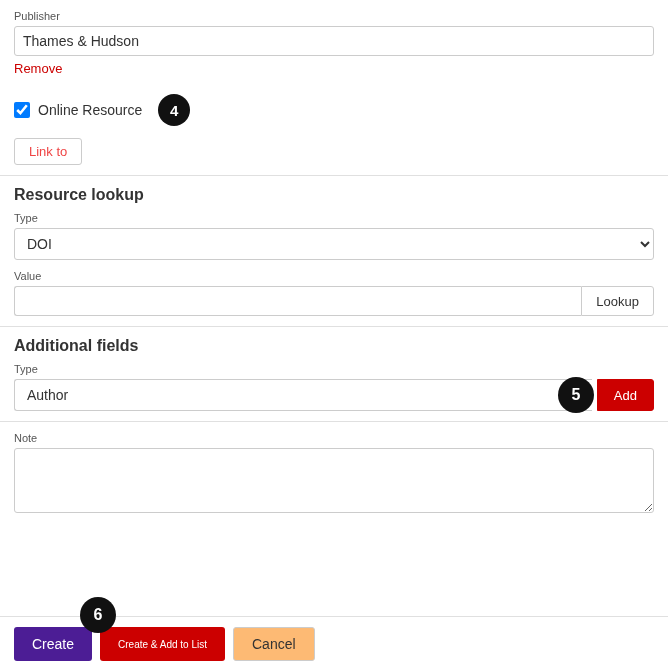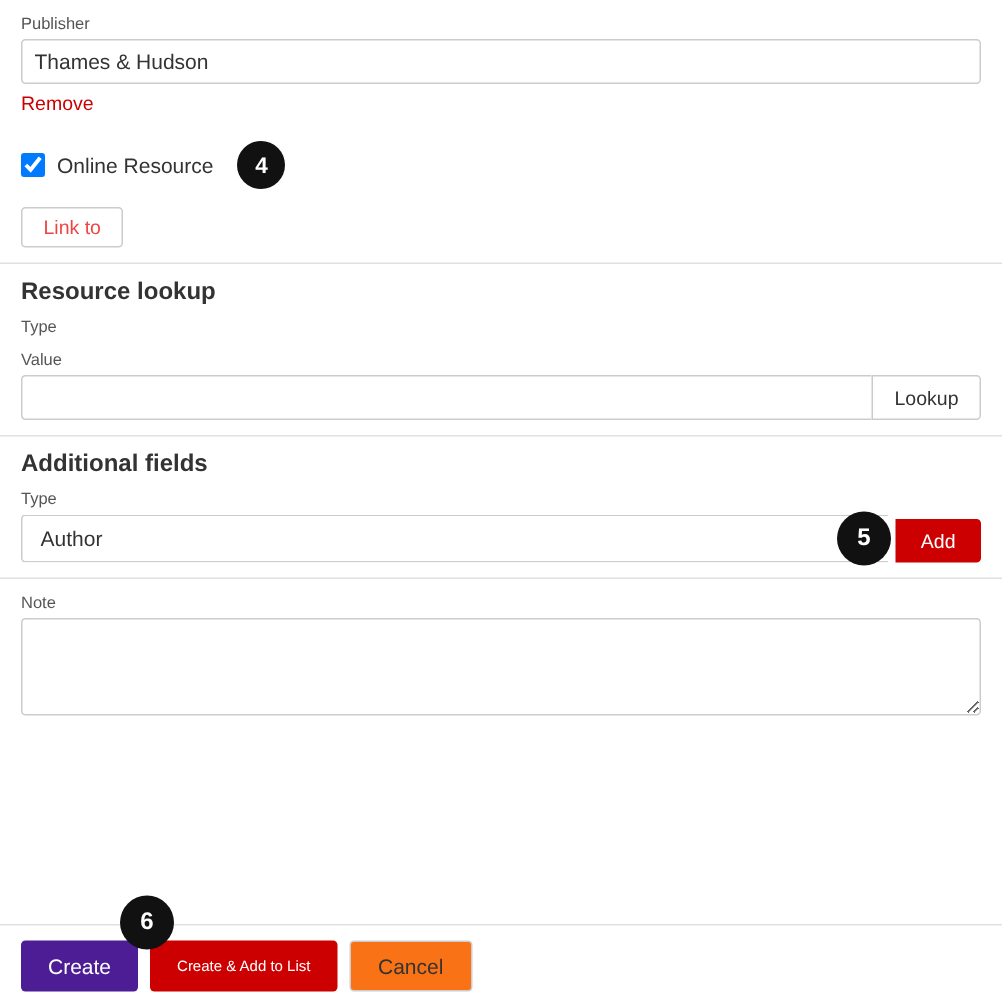--- a/index.html
+++ b/index.html
@@ -195,6 +195,12 @@
 <div class="resource-section">
   <div class="section-title">Resource lookup</div>
   <label class="field-label">Type</label>
+  <select class="select-input">
+    <option>DOI</option>
+    <option>ISBN</option>
+    <option>ISSN</option>
+    <option>URL</option>
+  </select>
   <label class="field-label" style="margin-top:10px;">Value</label>
   <div class="lookup-row">
     <input type="text" class="text-input" style="">

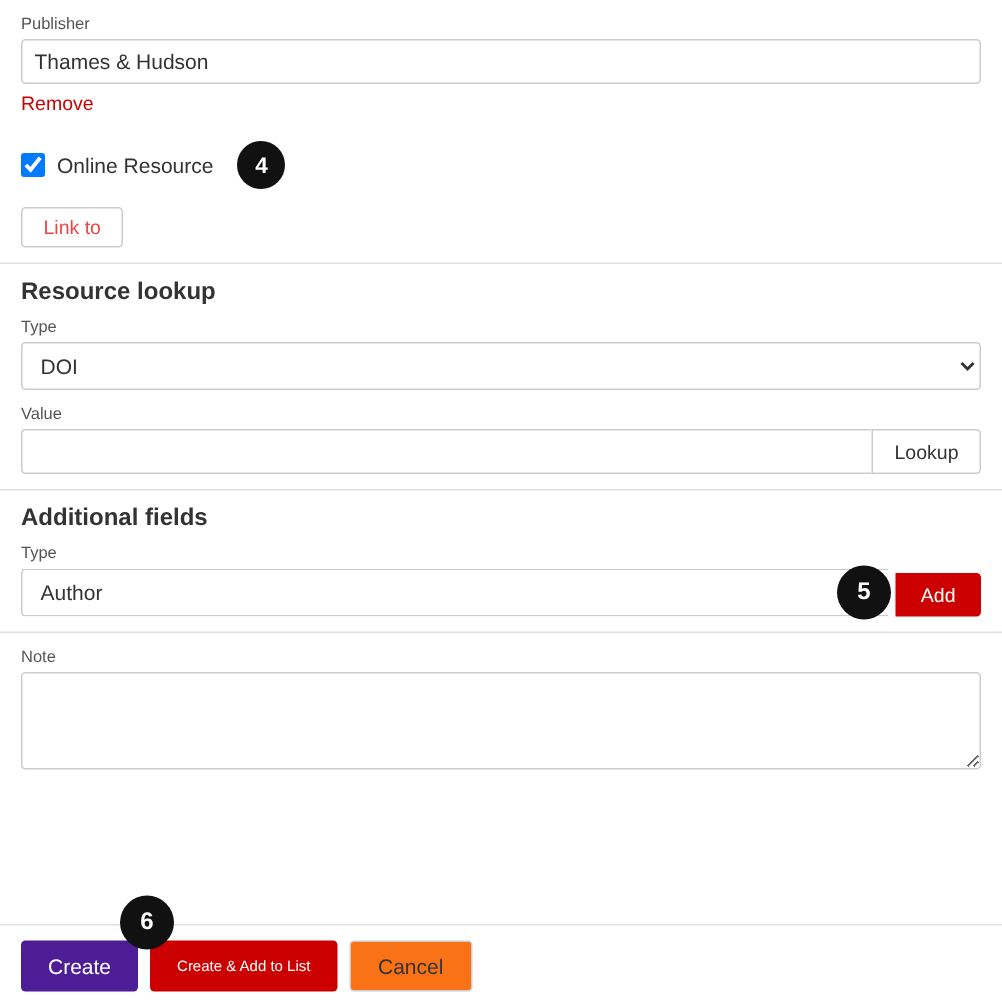--- a/index.html
+++ b/index.html
@@ -90,7 +90,6 @@
     .add-row {
       display: flex;
       gap: 5px;
-      align-items: flex-end;
     }
     .add-row .select-input {
       border-right: none;

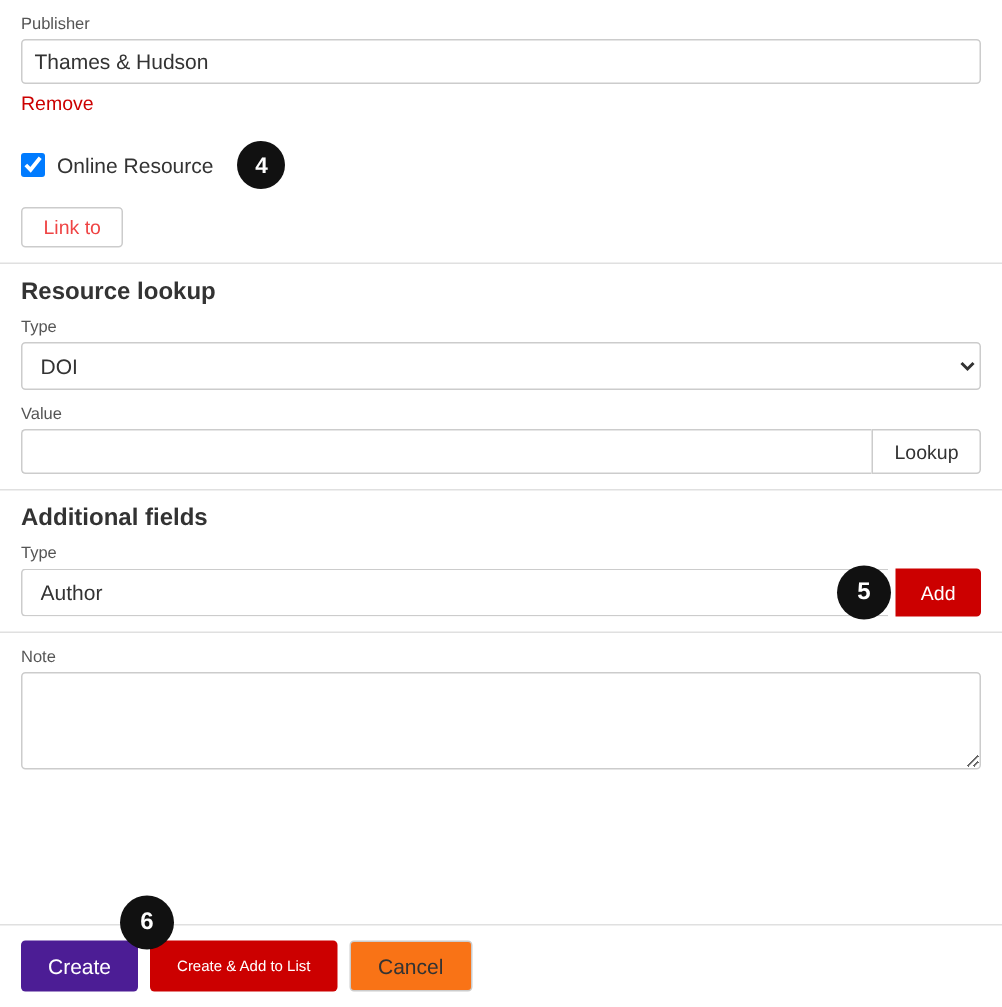--- a/index.html
+++ b/index.html
@@ -140,7 +140,7 @@
       cursor: pointer;
     }
     .btn-cancel {
-      background: #f97316;
+      background: #fdba74;
       color: #333;
       border: 1px solid #ccc;
       padding: 8px 18px;

